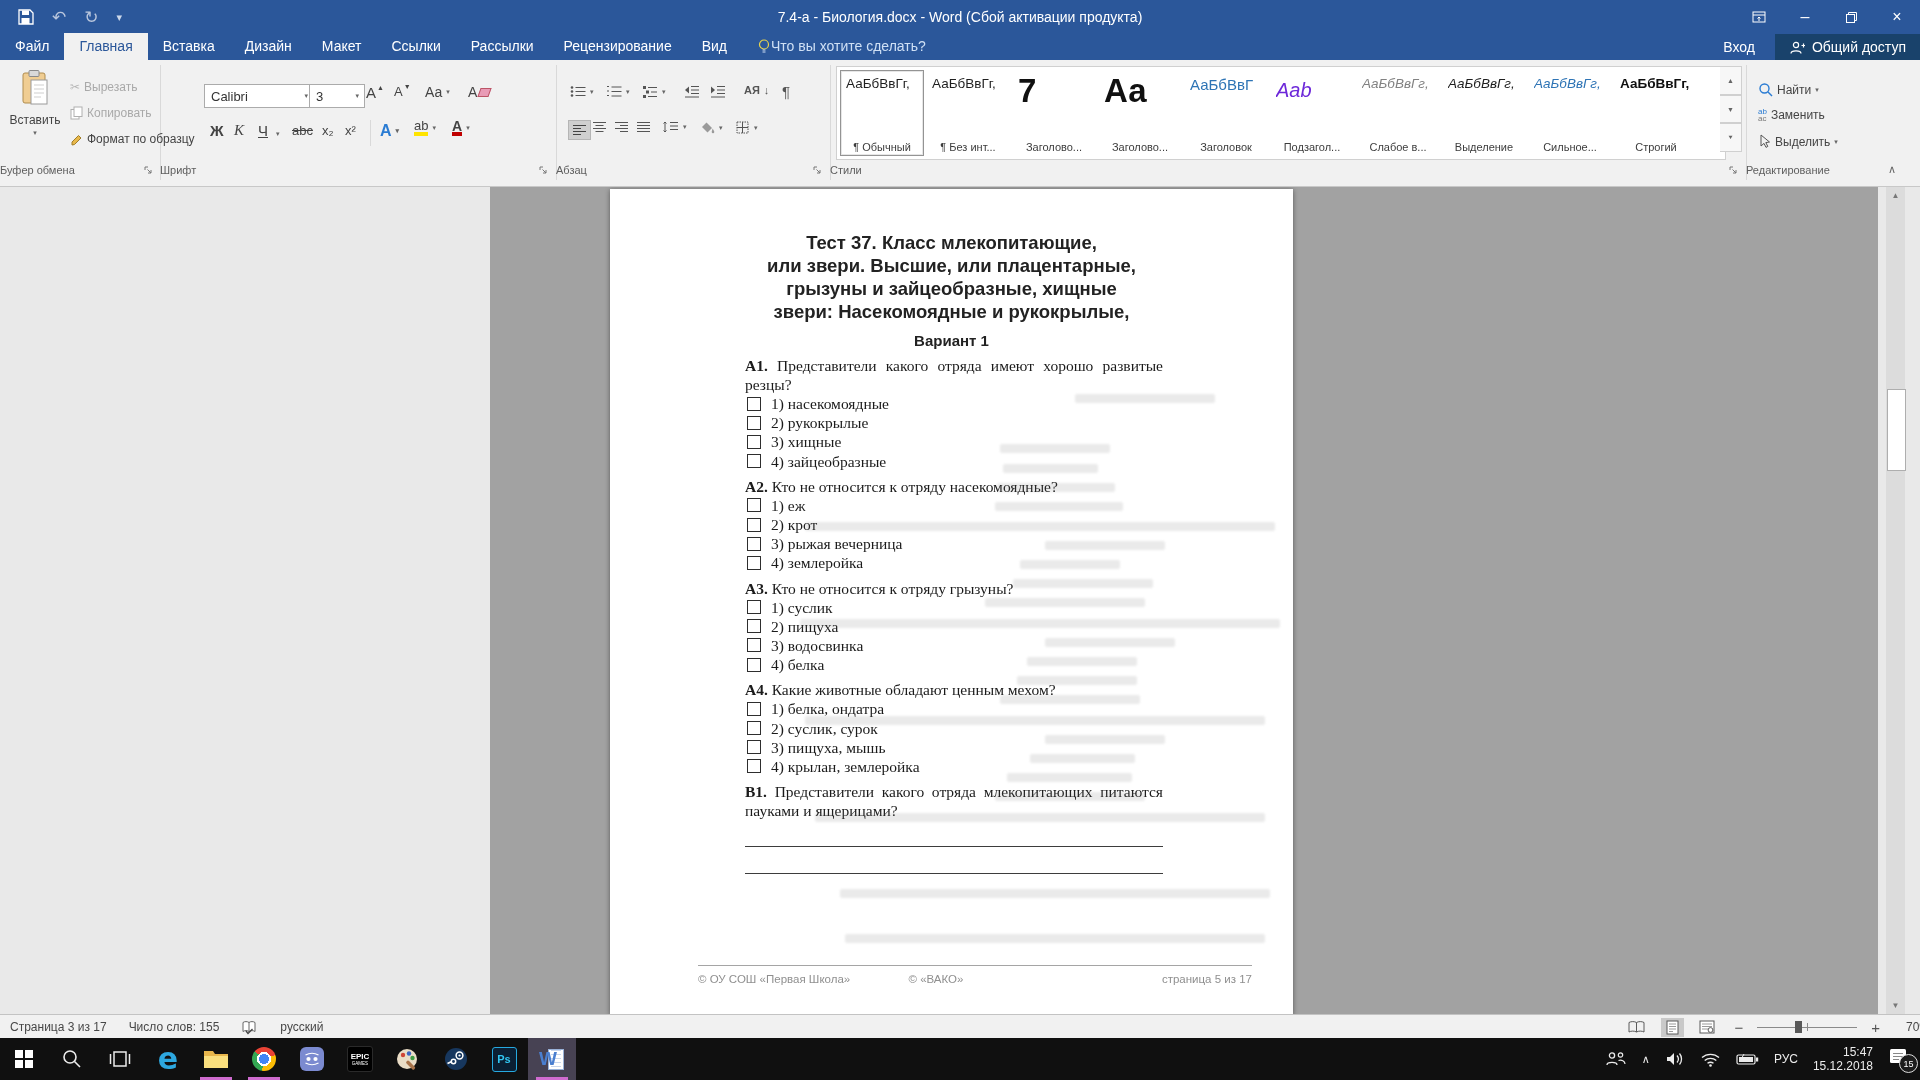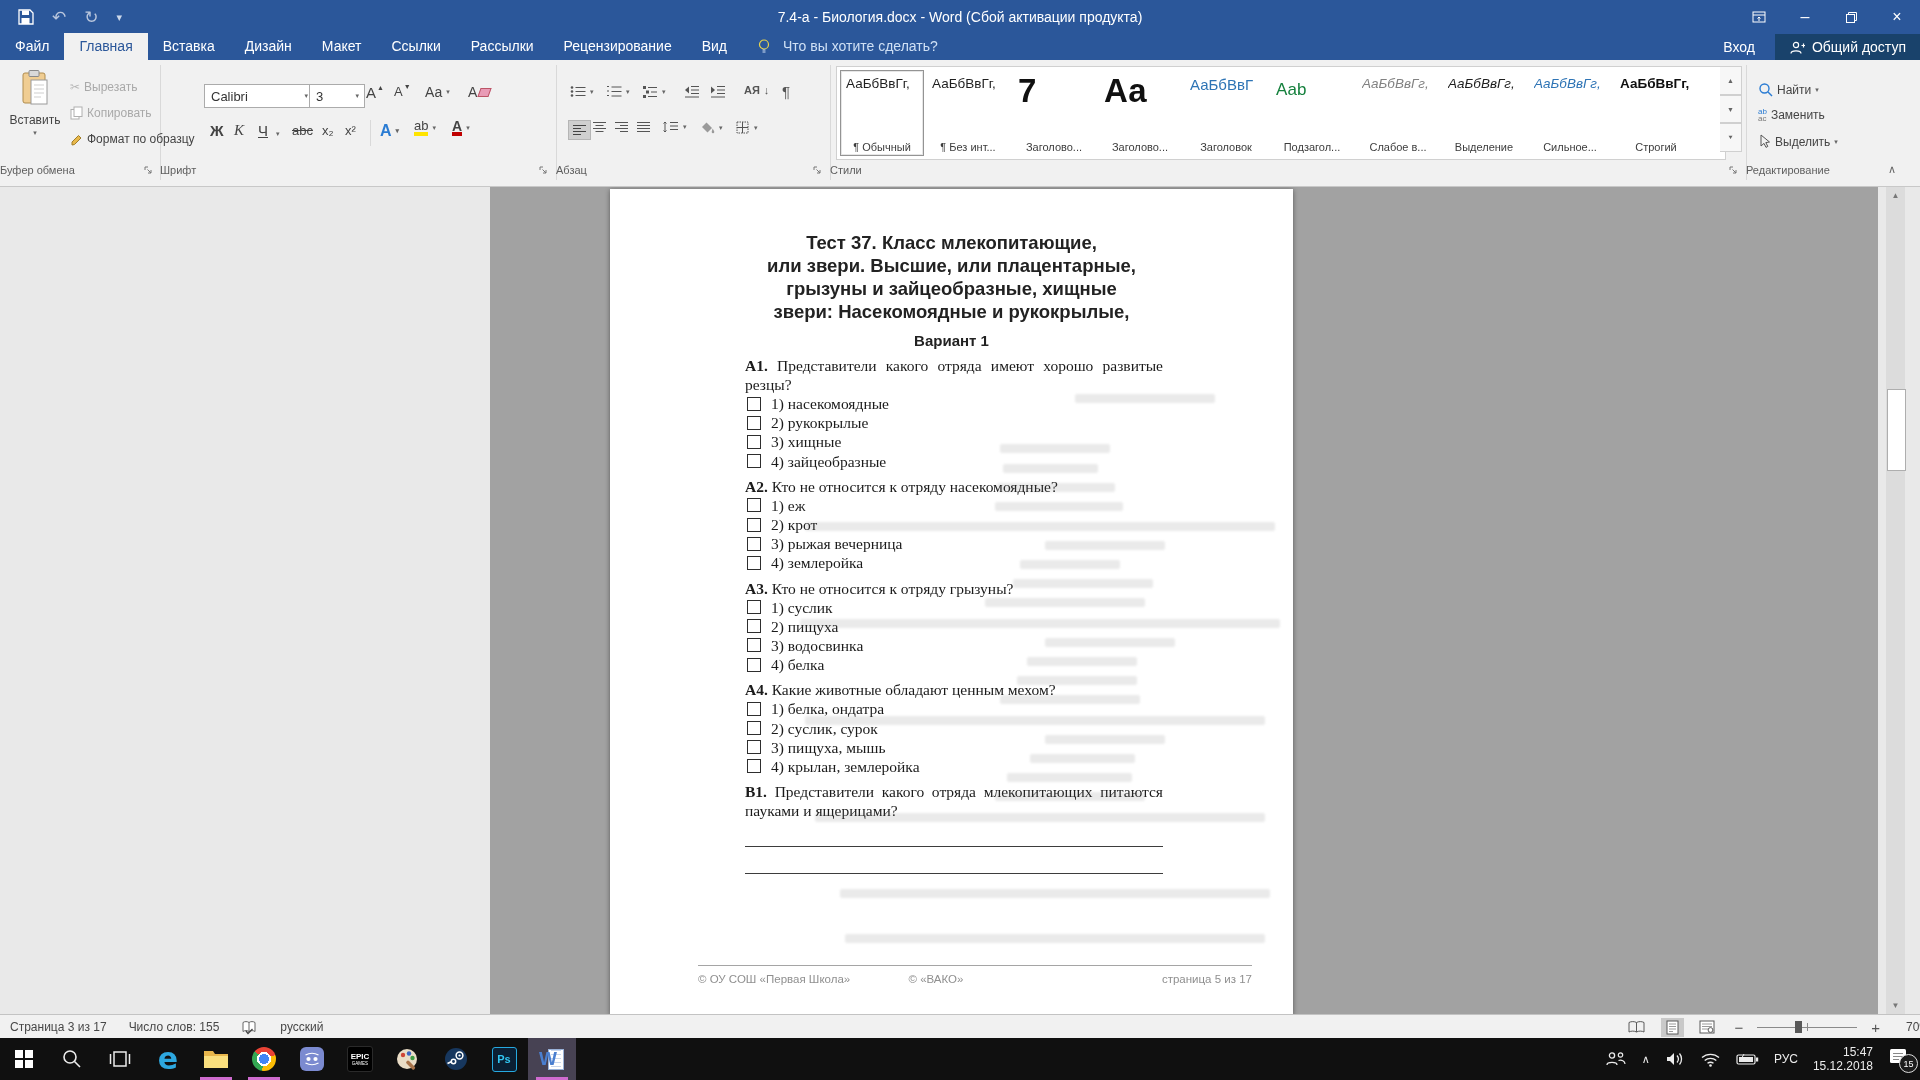--- a/index.html
+++ b/index.html
@@ -22,7 +22,7 @@
   #tabs{display:flex;align-items:flex-end;}
   .tab{padding:5px 15px 6px;font-size:14px;white-space:nowrap;}
   .tab.active{background:#f1f1f1;color:#2b579a;}
-  .tellme{display:flex;align-items:center;gap:13px;color:#cfe0f5;font-size:14px;margin-left:16px;padding-bottom:6px;}
+  .tellme{display:flex;align-items:center;gap:1px;color:#cfe0f5;font-size:14px;margin-left:16px;padding-bottom:6px;}
   .account{position:absolute;right:0;top:0;height:26px;display:flex;align-items:stretch;color:#fff;font-size:14px;}
   .signin{display:flex;align-items:center;padding:0 20px;}
   .share{display:flex;align-items:center;gap:7px;background:#19426b;padding:0 14px;}

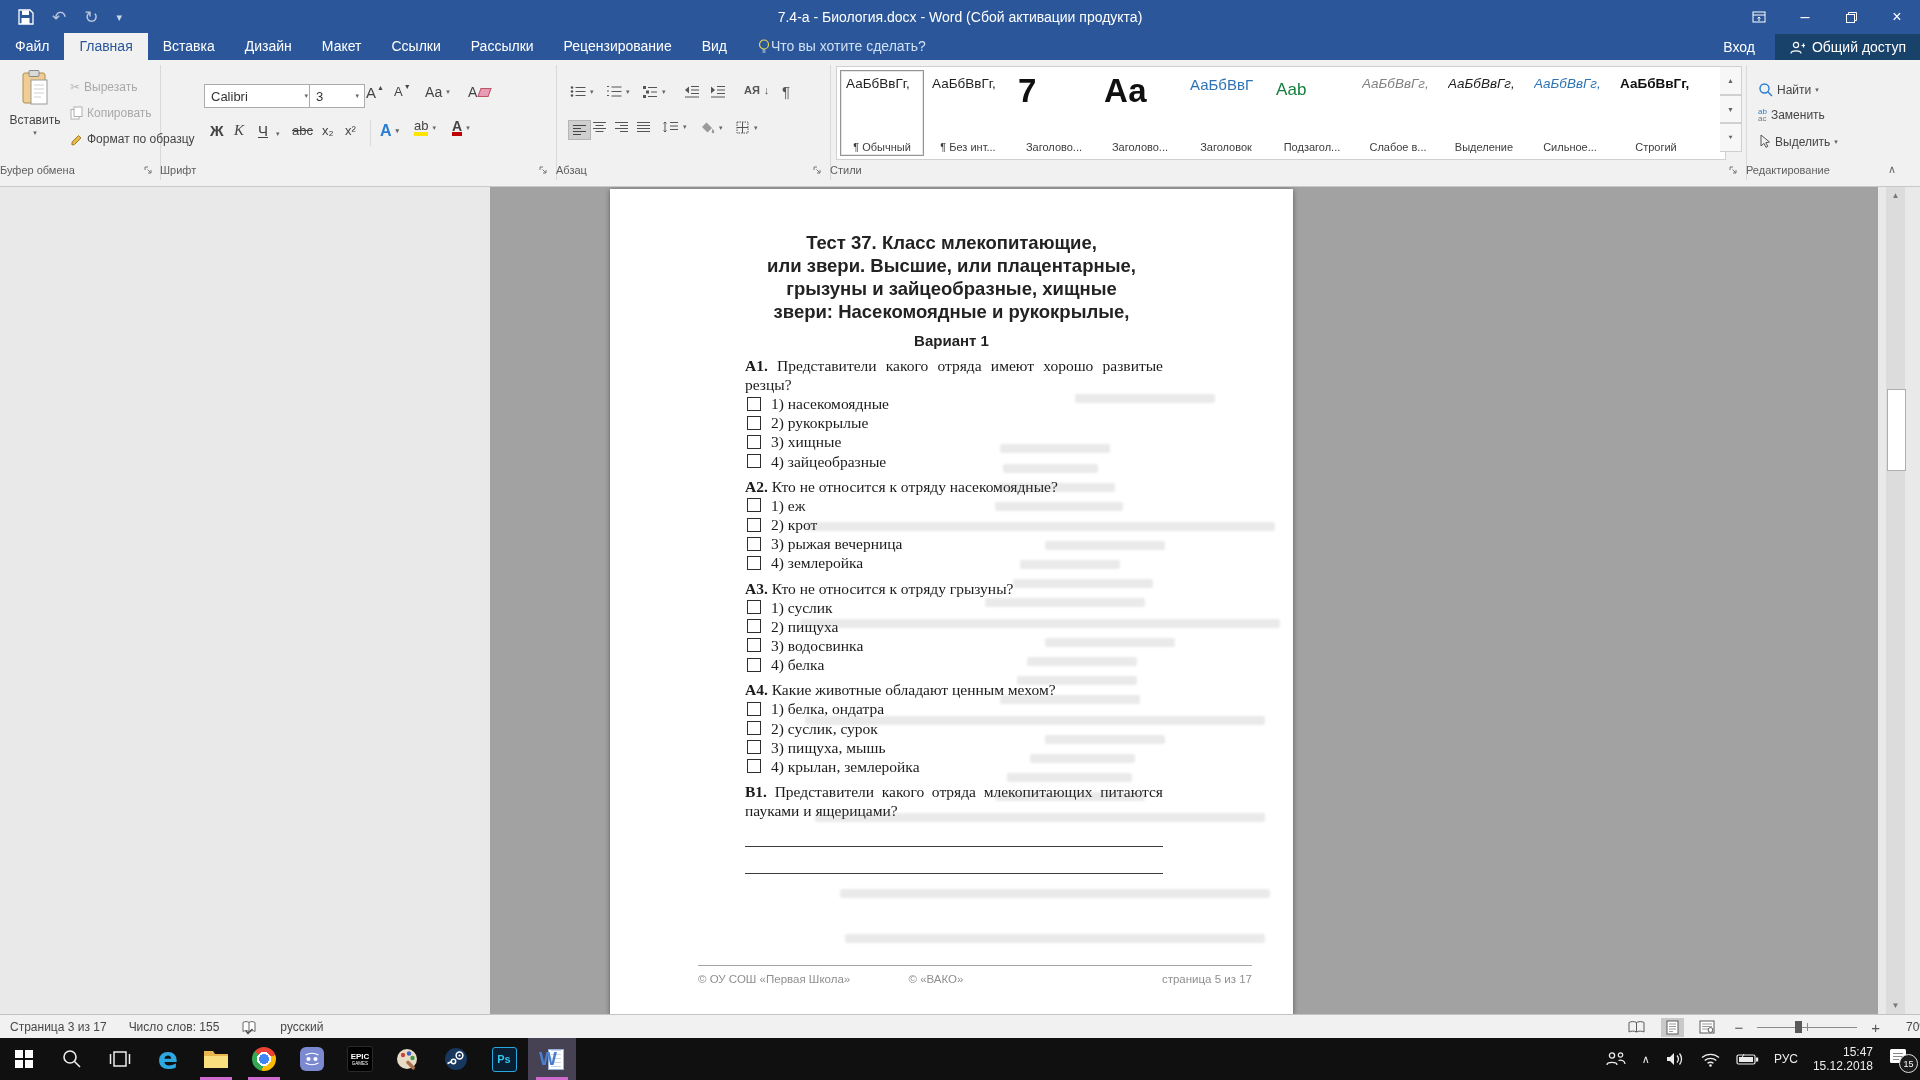--- a/index.html
+++ b/index.html
@@ -52,7 +52,7 @@
   .k-normal{font-size:13.5px;color:#1f1f1f;}
   .k-big{font-size:33px;line-height:30px;font-weight:bold;color:#101010;}
   .k-blue{font-size:15px;color:#2e74b5;}
-  .k-bigsub{font-size:17px;line-height:28px;color:#15803d;}
+  .k-bigsub{font-size:20px;line-height:28px;color:#6d28d9;font-style:italic;}
   .k-grayitalic{font-size:13.5px;font-style:italic;color:#828282;}
   .k-italic{font-size:13.5px;font-style:italic;color:#1f1f1f;}
   .k-blueitalic{font-size:13.5px;font-style:italic;color:#2e74b5;}

